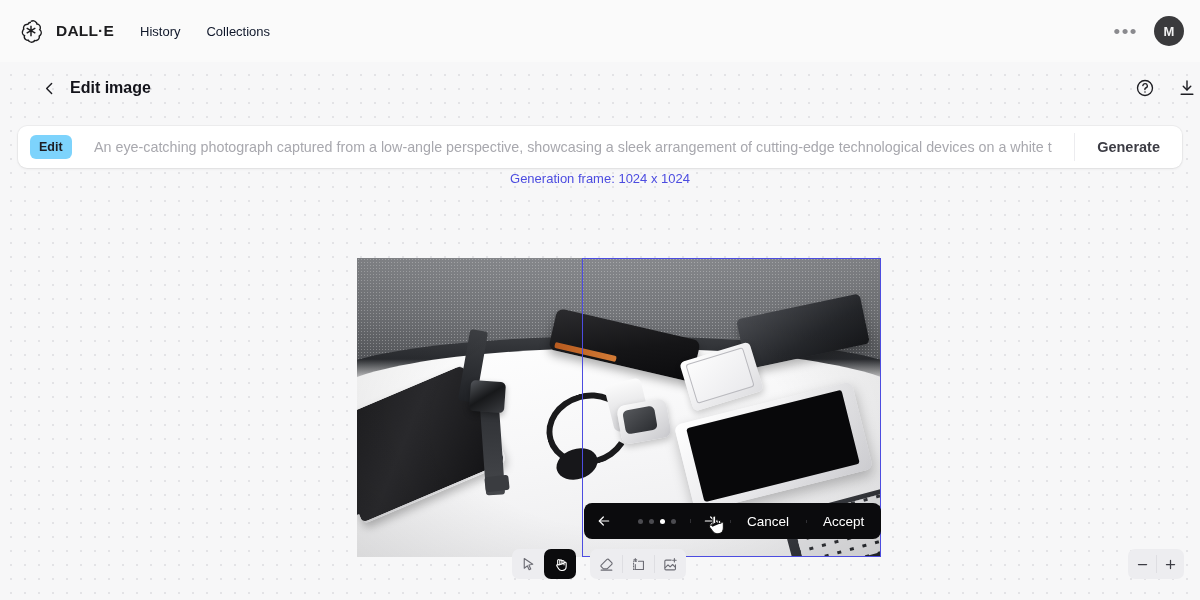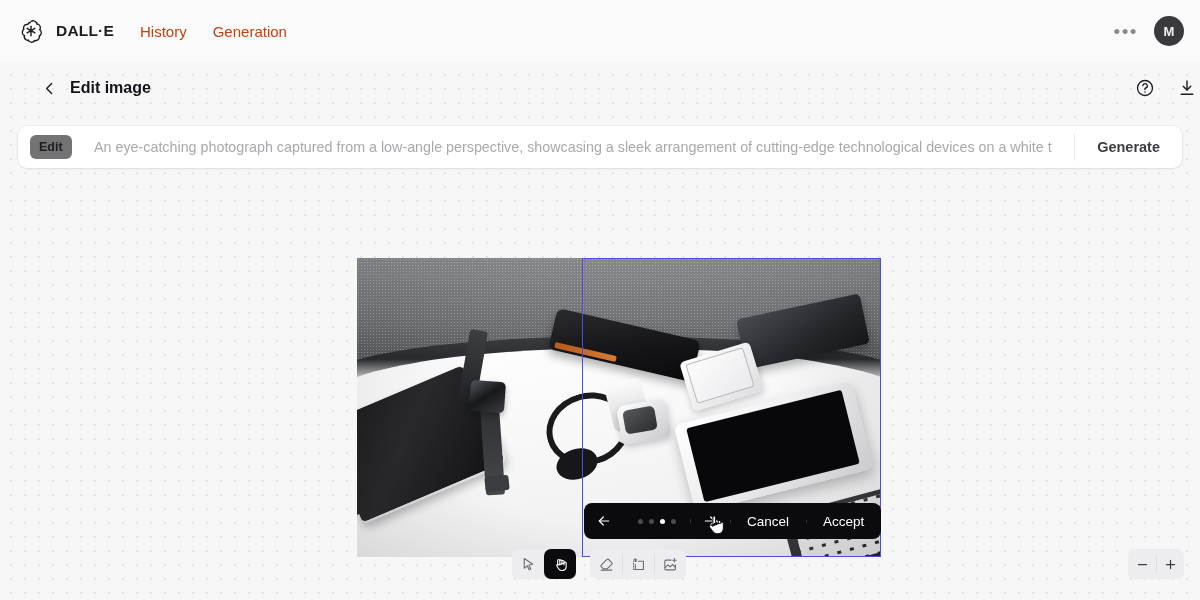--- a/index.html
+++ b/index.html
@@ -25,7 +25,7 @@
     margin-right: 26px;
   }
   .nav-link {
-    font-size: 15px; color: #c2410c; margin-right: 26px; cursor: pointer;
+    font-size: 13px; color: #0f172a; margin-right: 26px; cursor: pointer;
     white-space: nowrap;
   }
   .nav-spacer { flex: 1; }

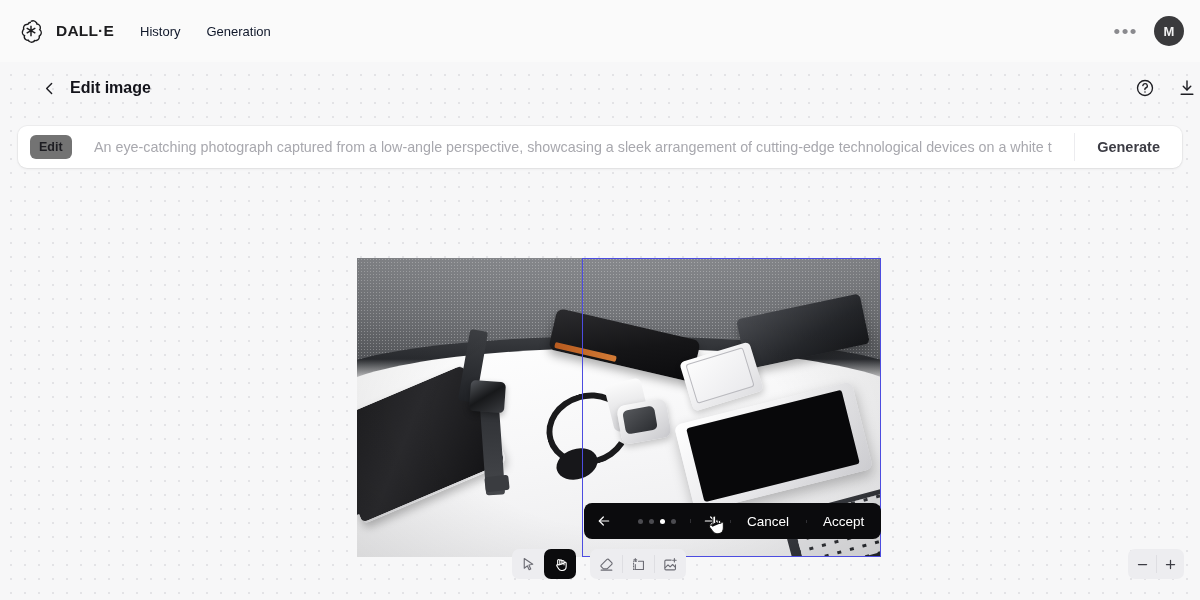--- a/index.html
+++ b/index.html
@@ -345,7 +345,7 @@
     </span>
     <span class="brand-name">DALL·E</span>
     <span class="nav-link">History</span>
-    <span class="nav-link">Generation</span>
+    <span class="nav-link">Collections</span>
     <span class="nav-spacer"></span>
     <span class="dots-btn">•••</span>
     <span class="avatar">M</span>

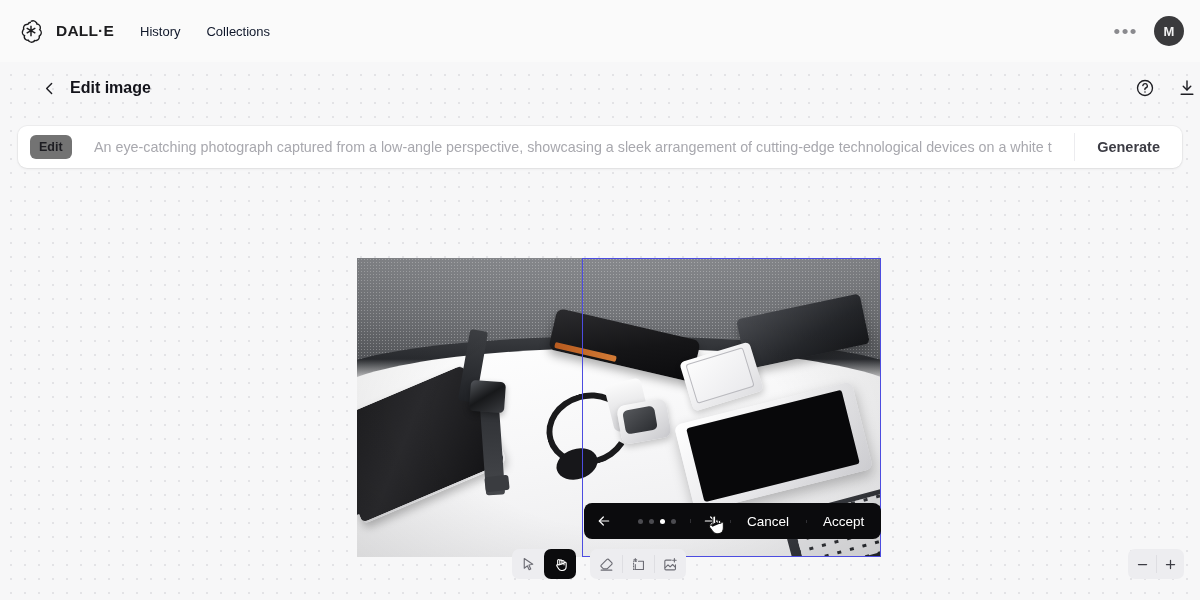--- a/index.html
+++ b/index.html
@@ -76,7 +76,7 @@
   }
   .edit-chip {
     margin-left: 12px; flex: none;
-    background: #737373; color: #1d1d22;
+    background: #7dd3fc; color: #1d1d22;
     font-size: 12.5px; font-weight: bold;
     padding: 5px 9px; border-radius: 6px; cursor: pointer;
   }

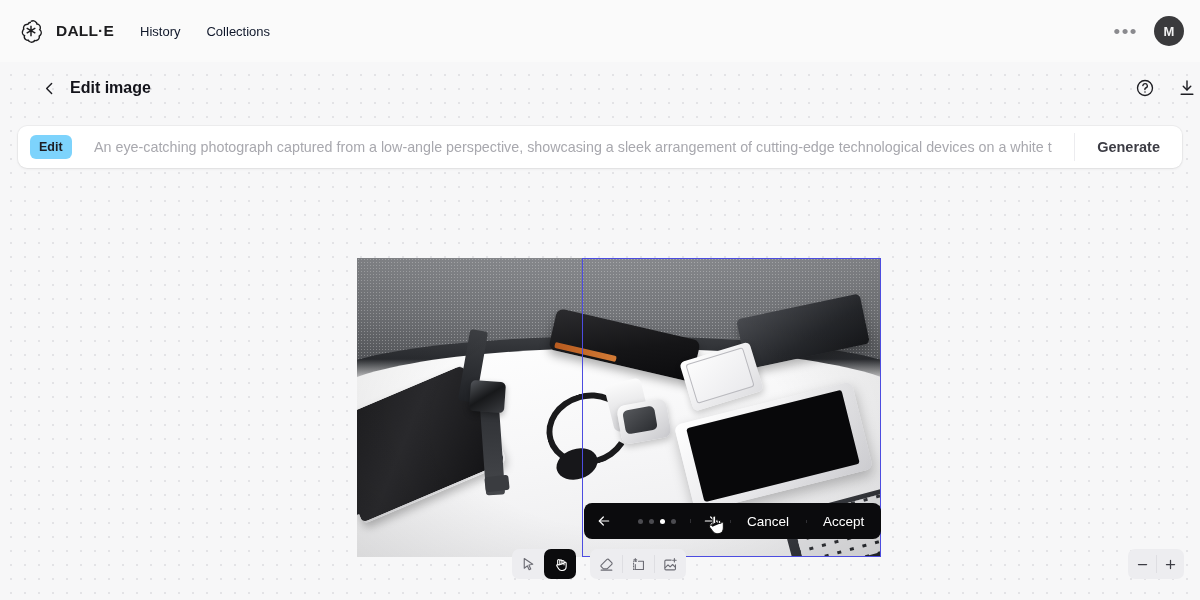--- a/index.html
+++ b/index.html
@@ -416,6 +416,7 @@
     <span class="generate-btn">Generate</span>
   </div>
 
+  <div class="frame-label">Generation frame: 1024 x 1024</div>
 
   <div class="action-bar">
     <span class="ab-seg ab-arrow">

